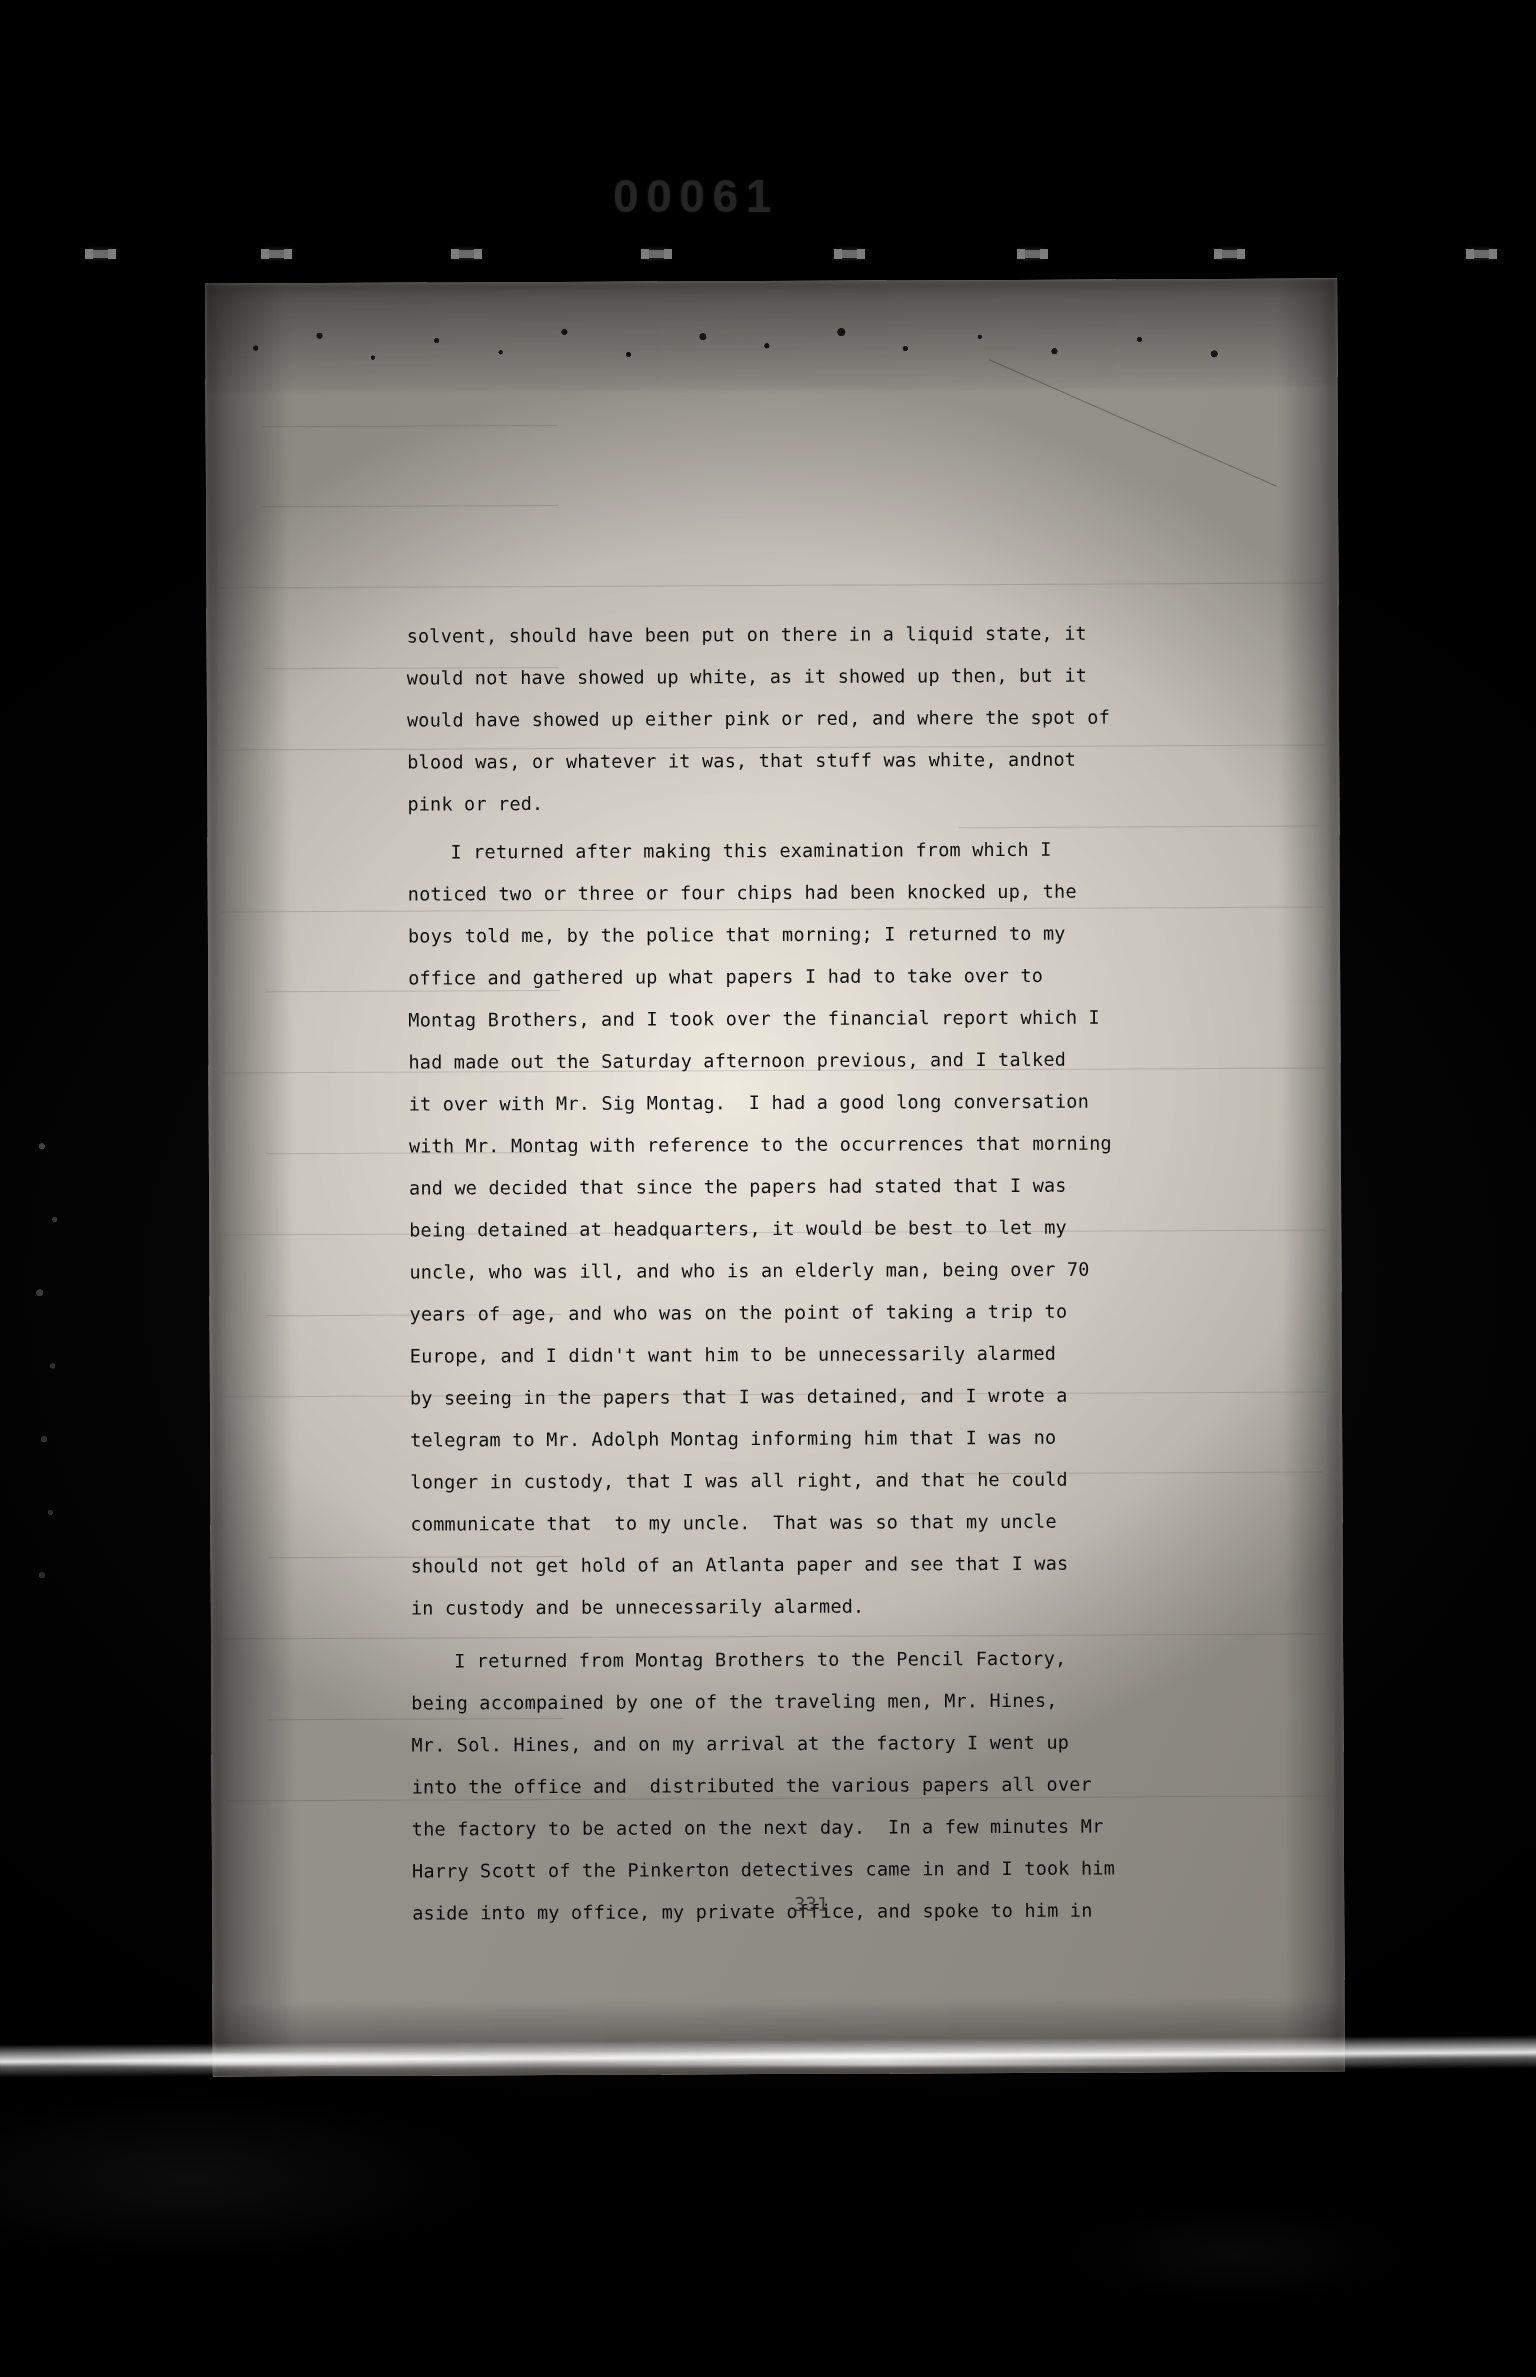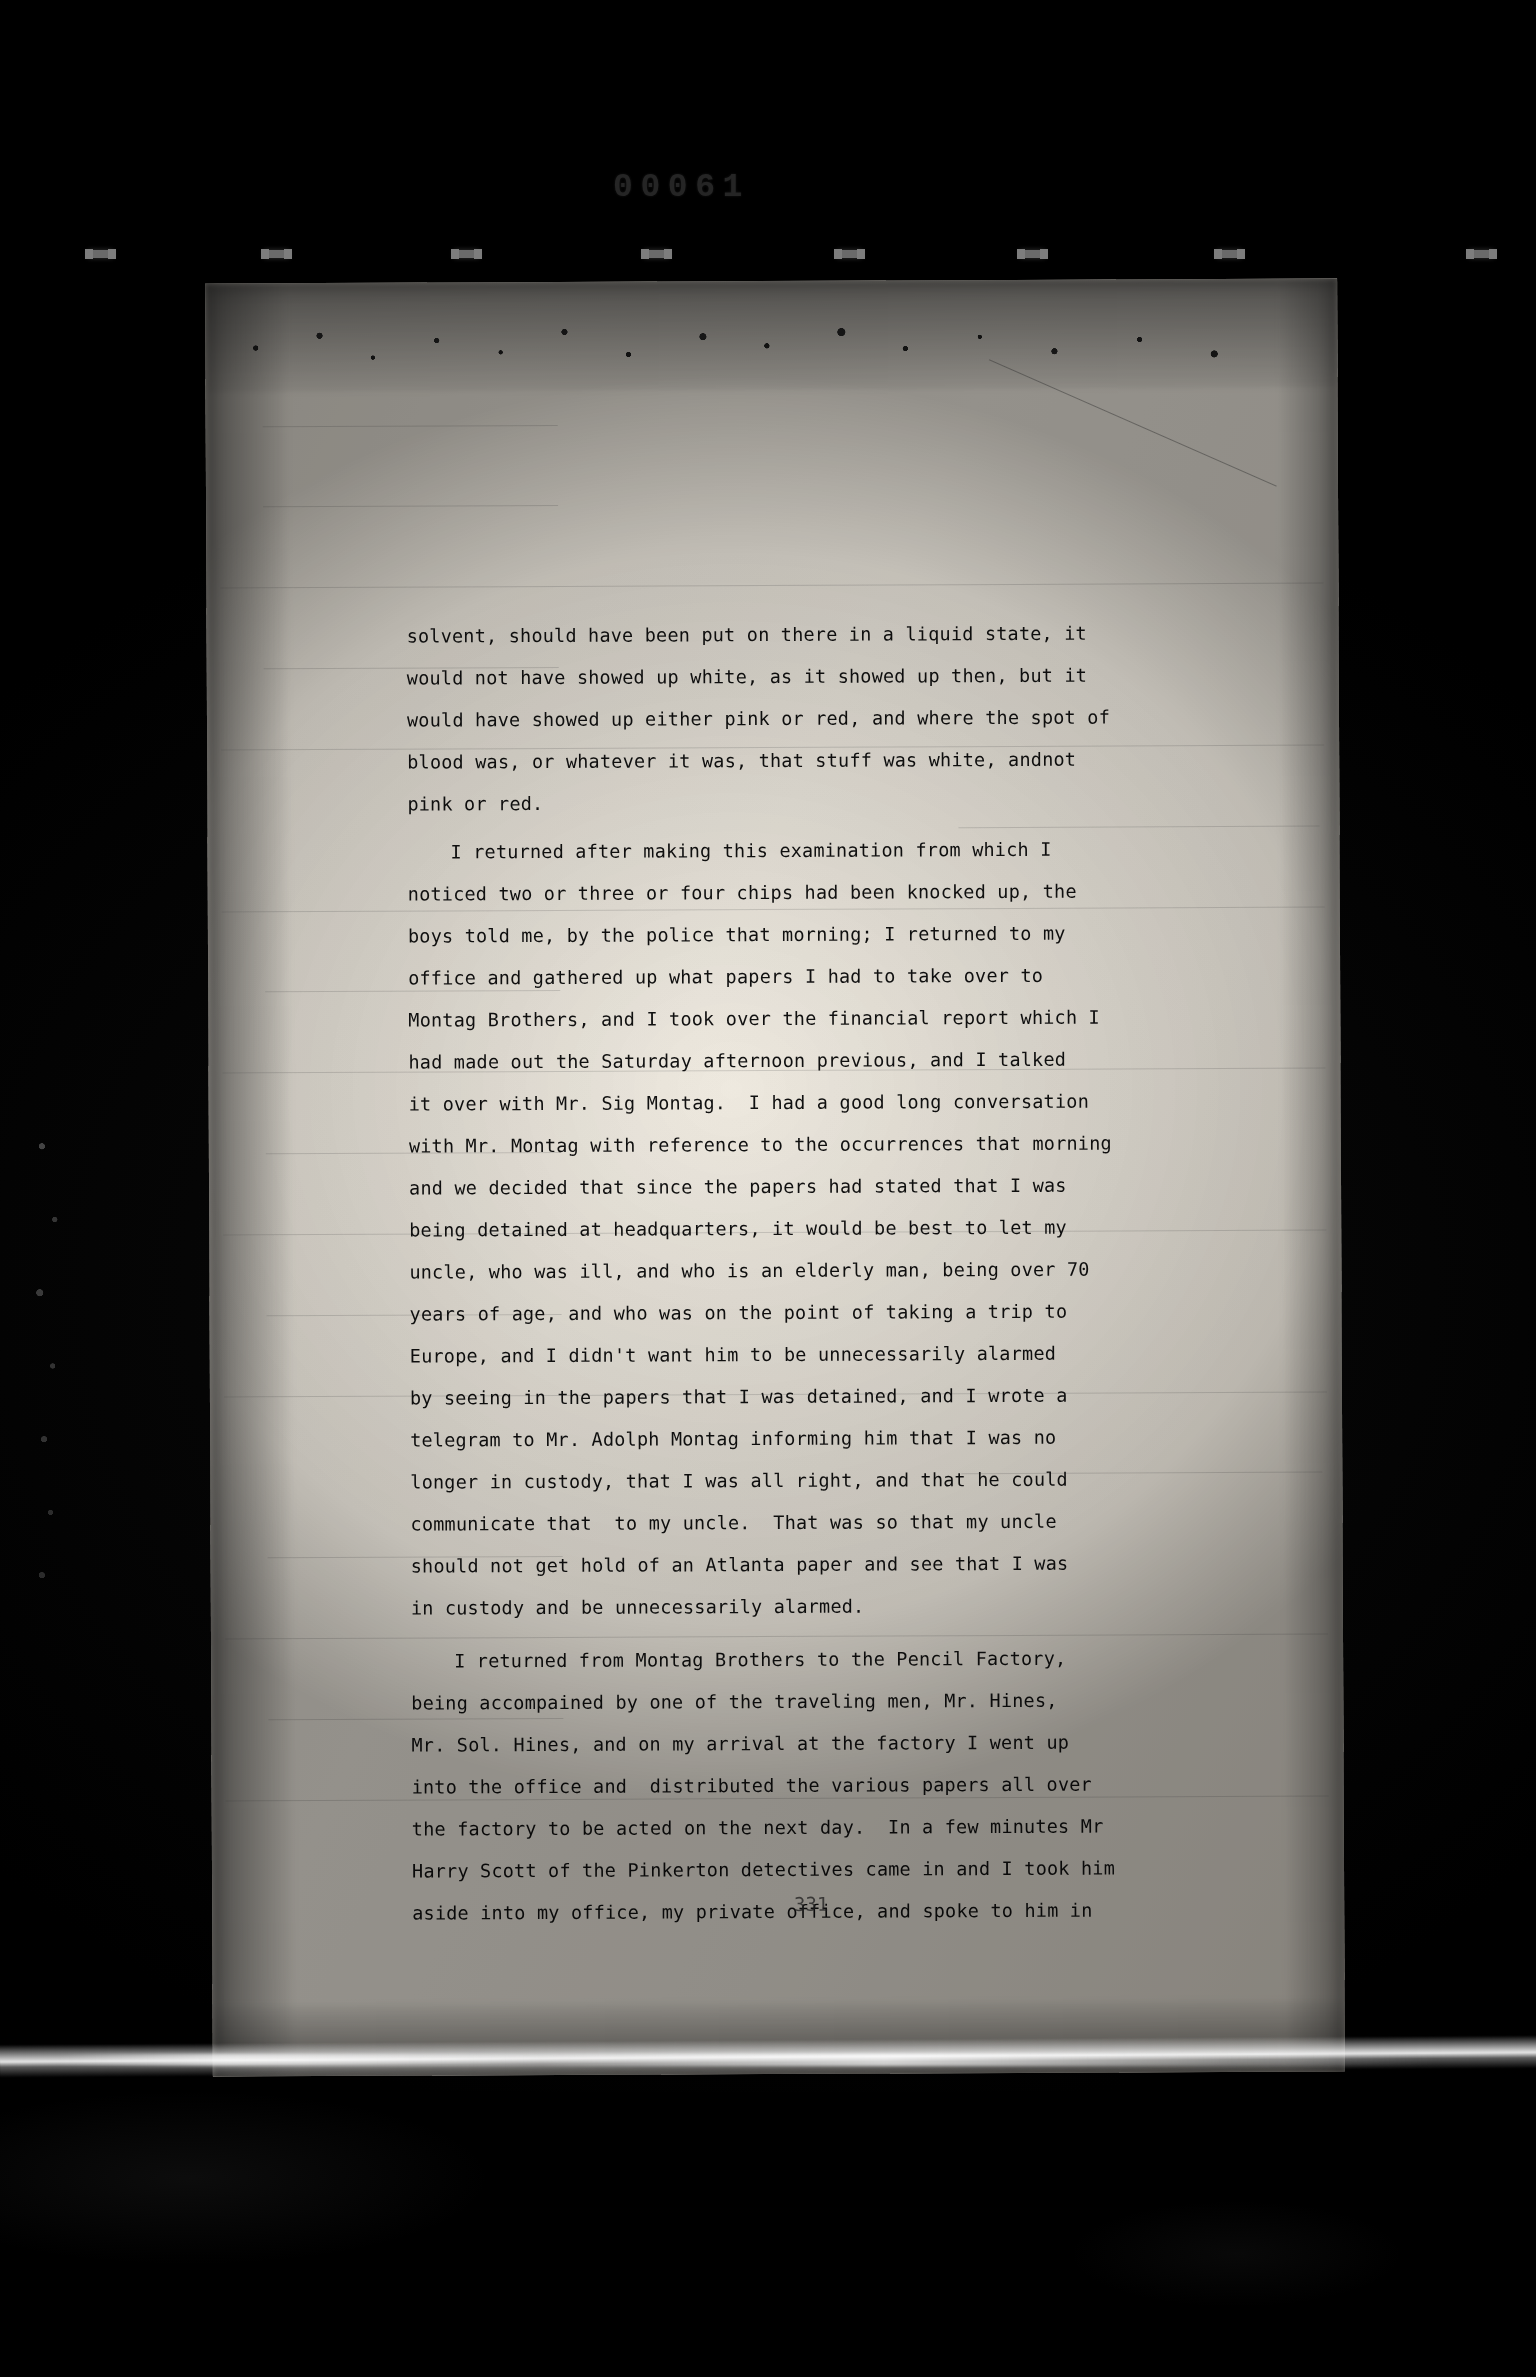--- a/index.html
+++ b/index.html
@@ -33,8 +33,8 @@
     width: 266px;
     height: 45px;
     color: #2c2c2c;
-    font-family: Liberation Mono, monospace;
-    font-size: 33px;
+    font-family: Liberation Sans, sans-serif;
+    font-size: 46px;
     letter-spacing: 7.6px;
     font-weight: bold;
     white-space: nowrap;

